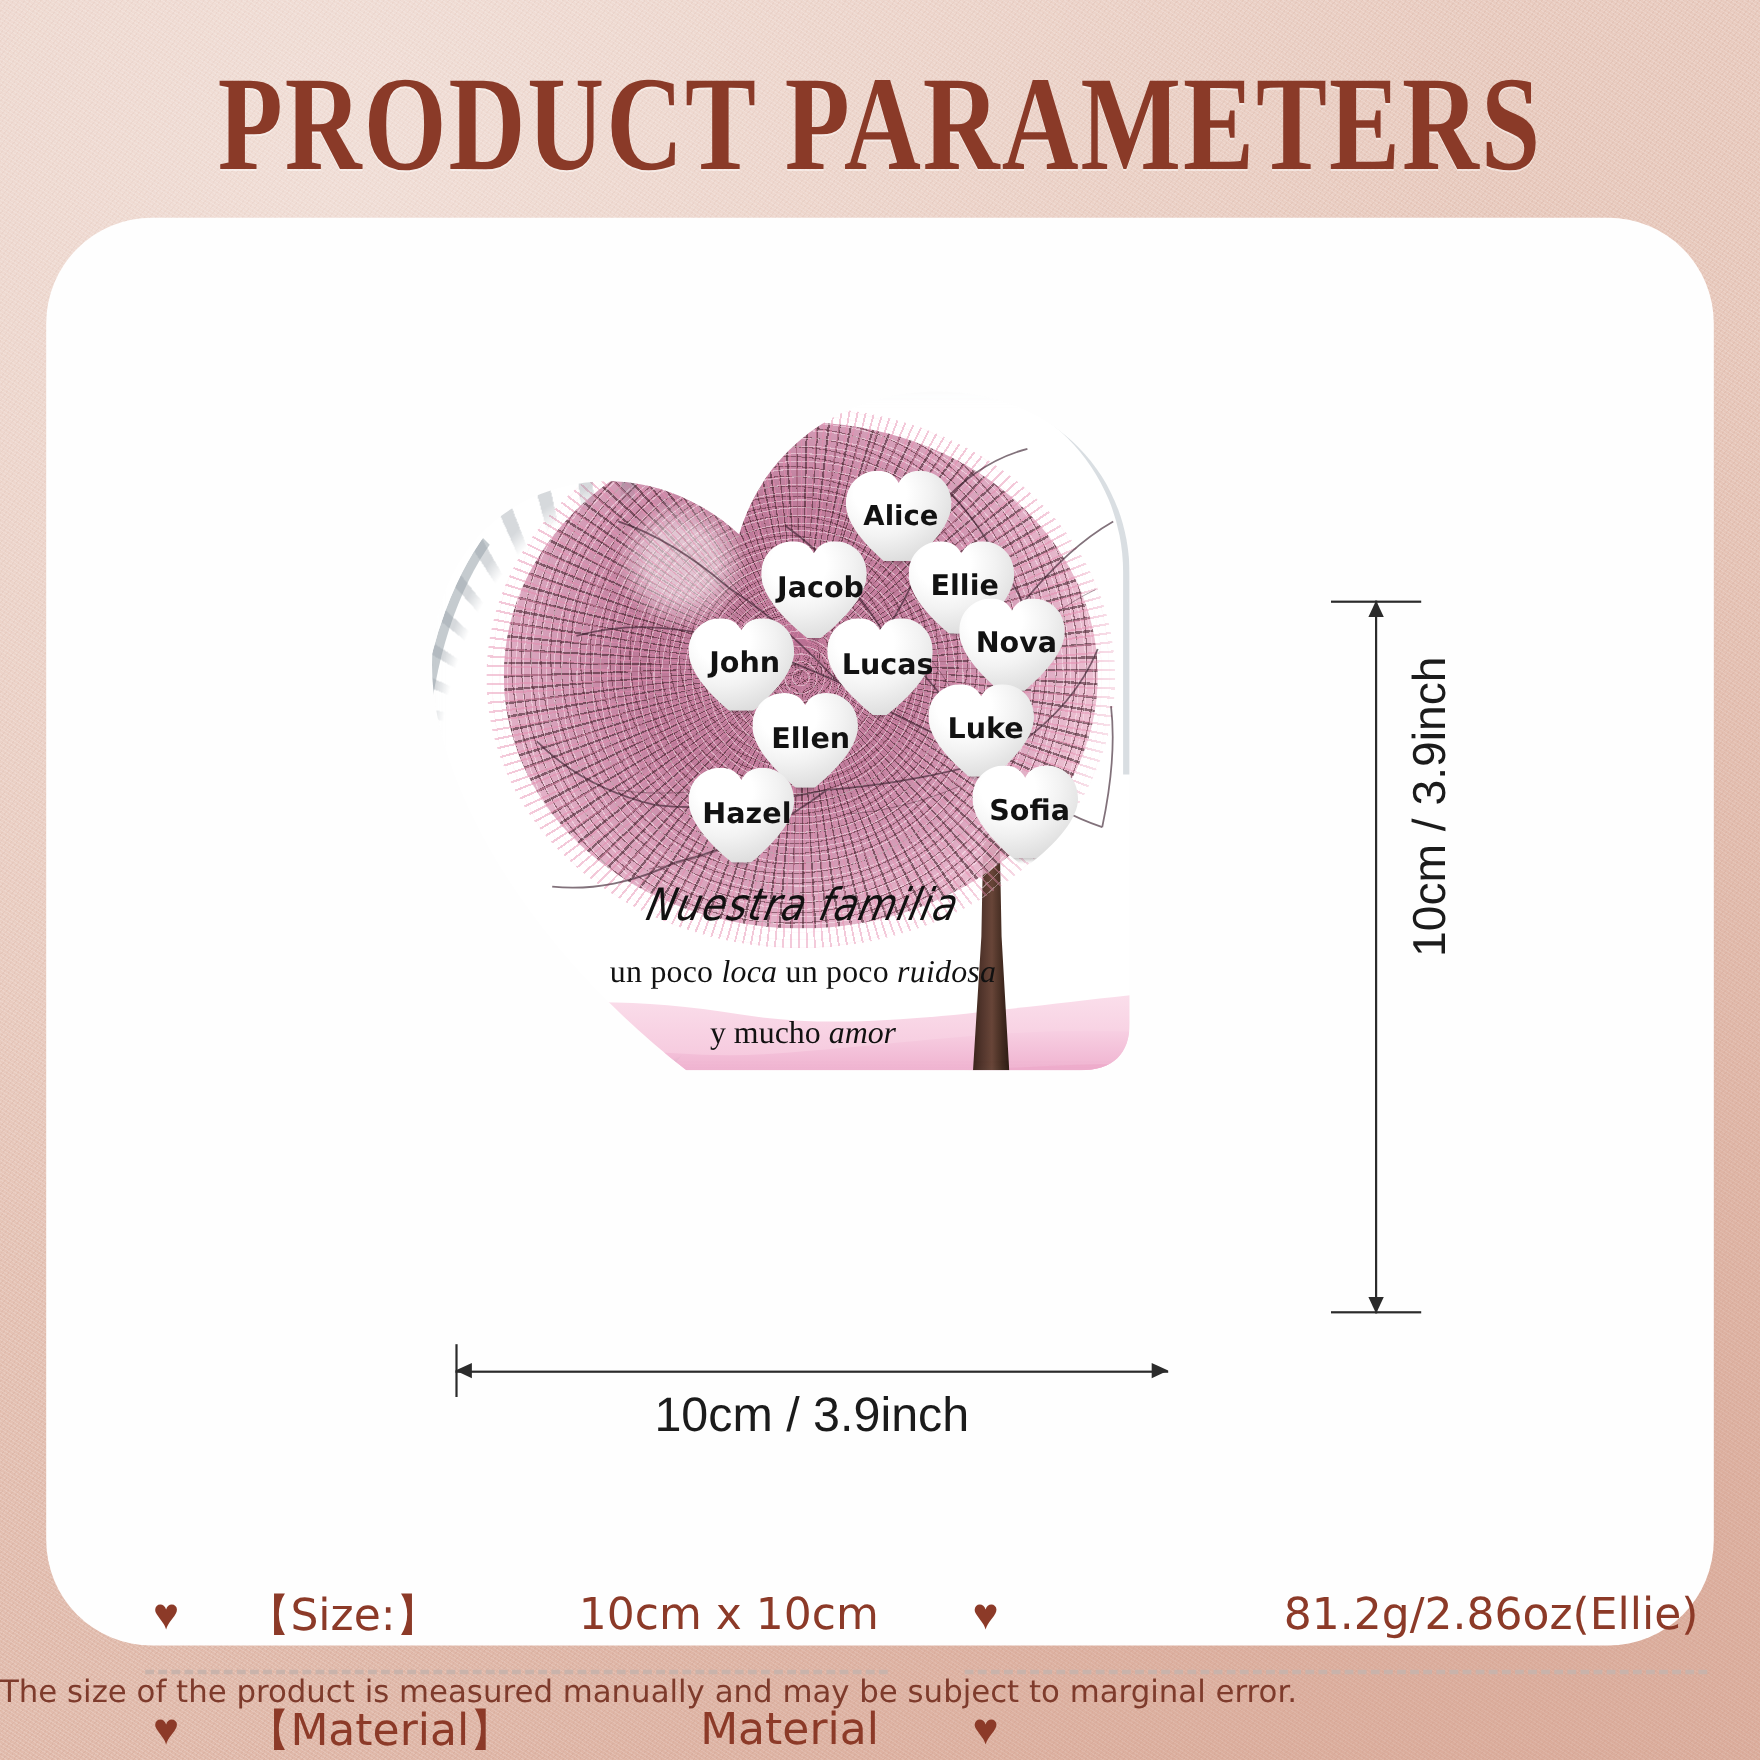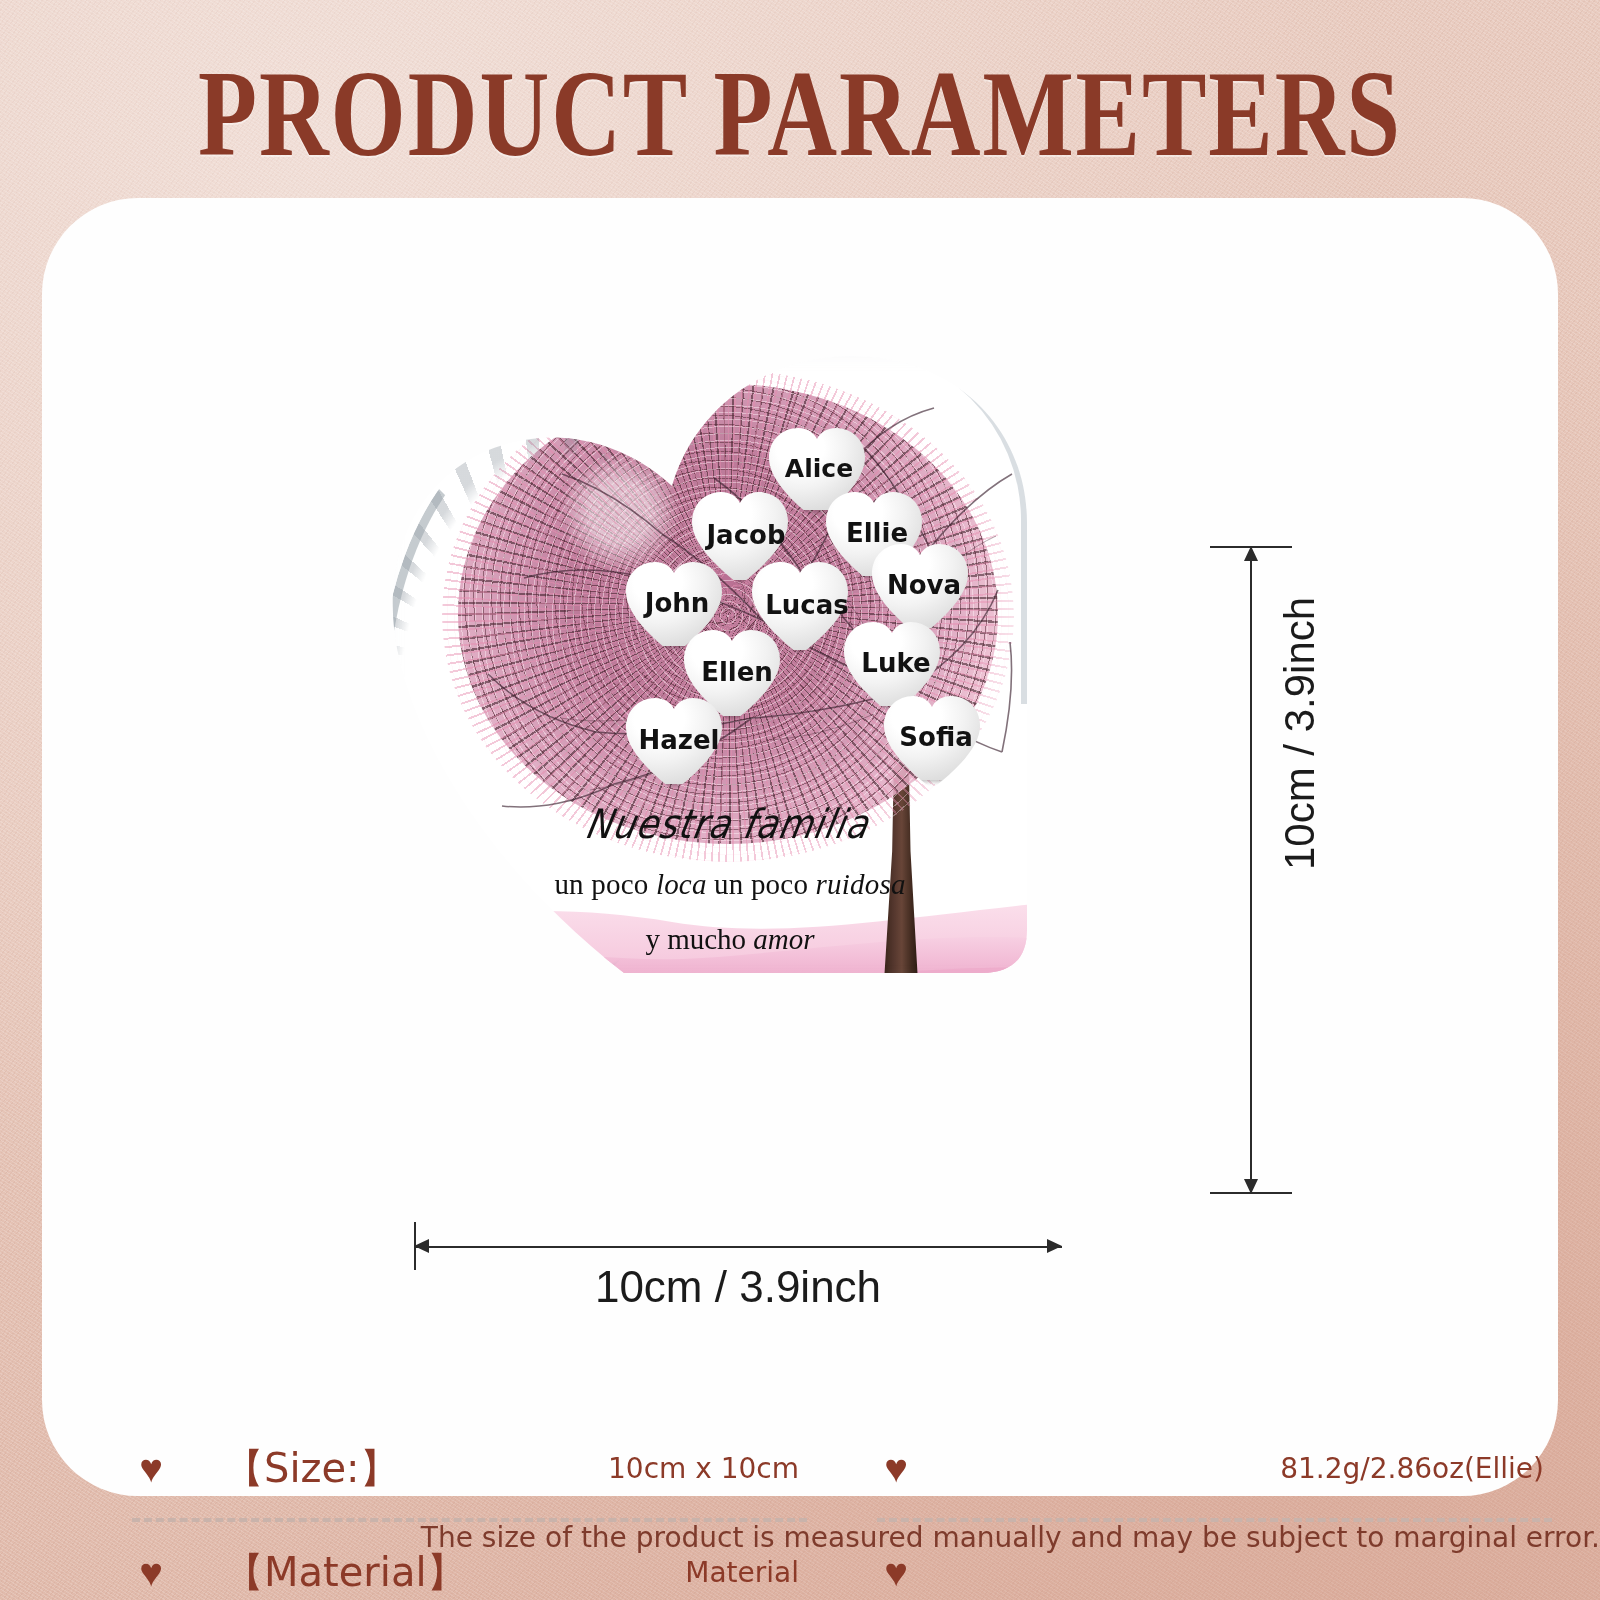--- a/index.html
+++ b/index.html
@@ -267,7 +267,7 @@
   .spec-val{
     margin-left:auto;
     font-family:"DejaVu Sans", sans-serif;
-    font-size:28px;
+    font-size:40px;
     color:#8c3a28;
     white-space:nowrap;
     padding-right:8px;

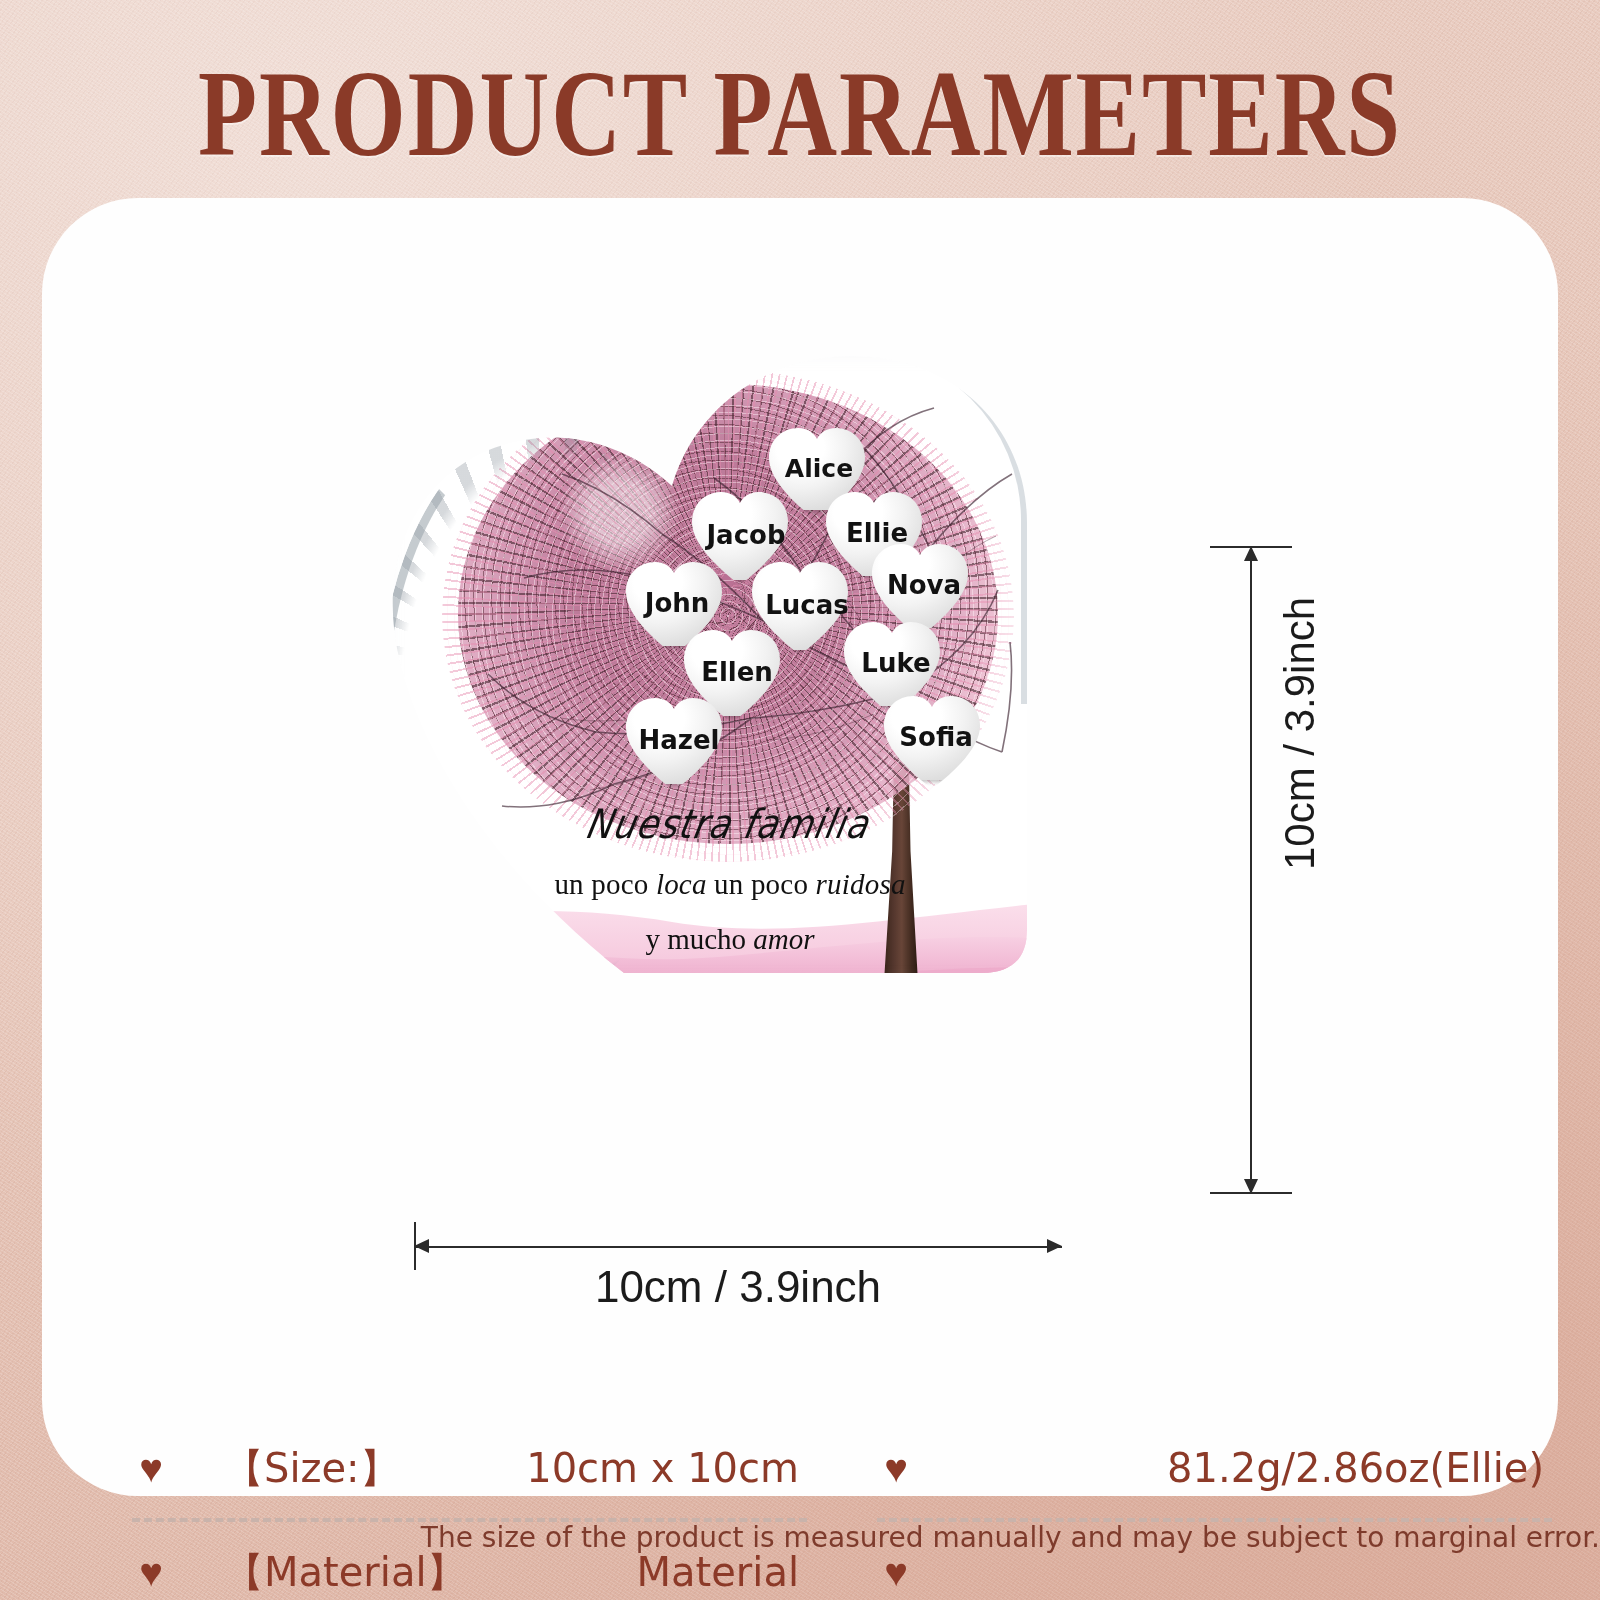--- a/index.html
+++ b/index.html
@@ -280,7 +280,7 @@
   
   #footer-note{
     position:absolute; left:0; top:1521px; width:1600px;
-    text-align:right;
+    text-align:left;
     font-family:"DejaVu Sans", sans-serif;
     font-size:28px;
     color:#7e3b2c;

